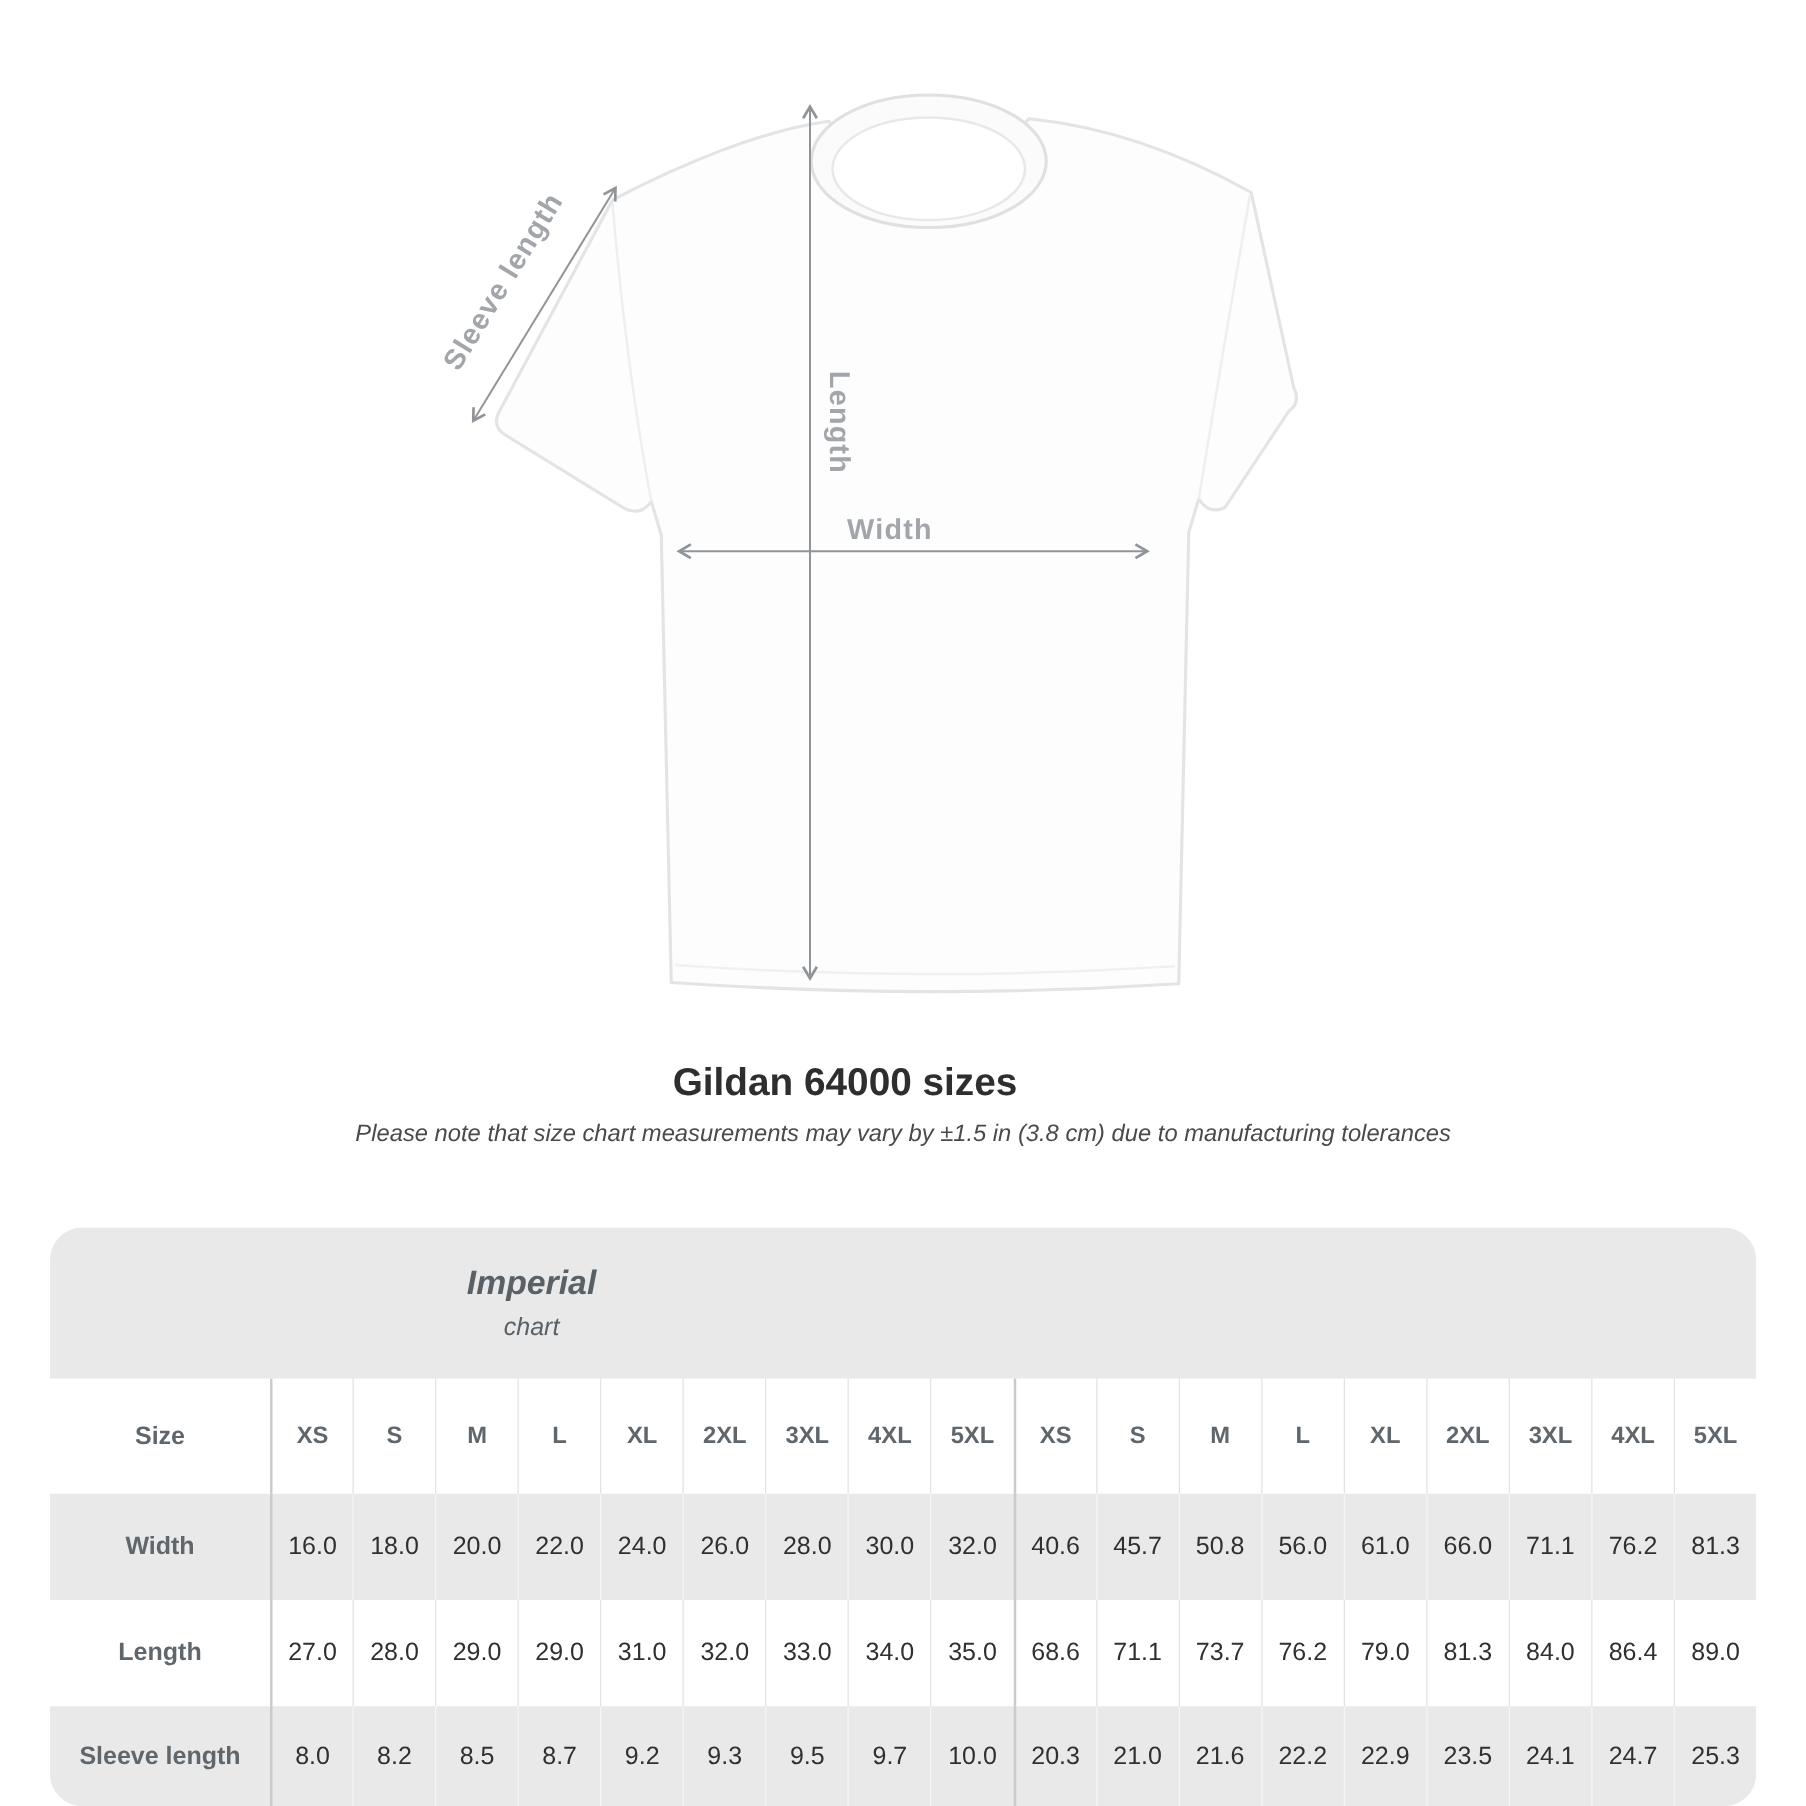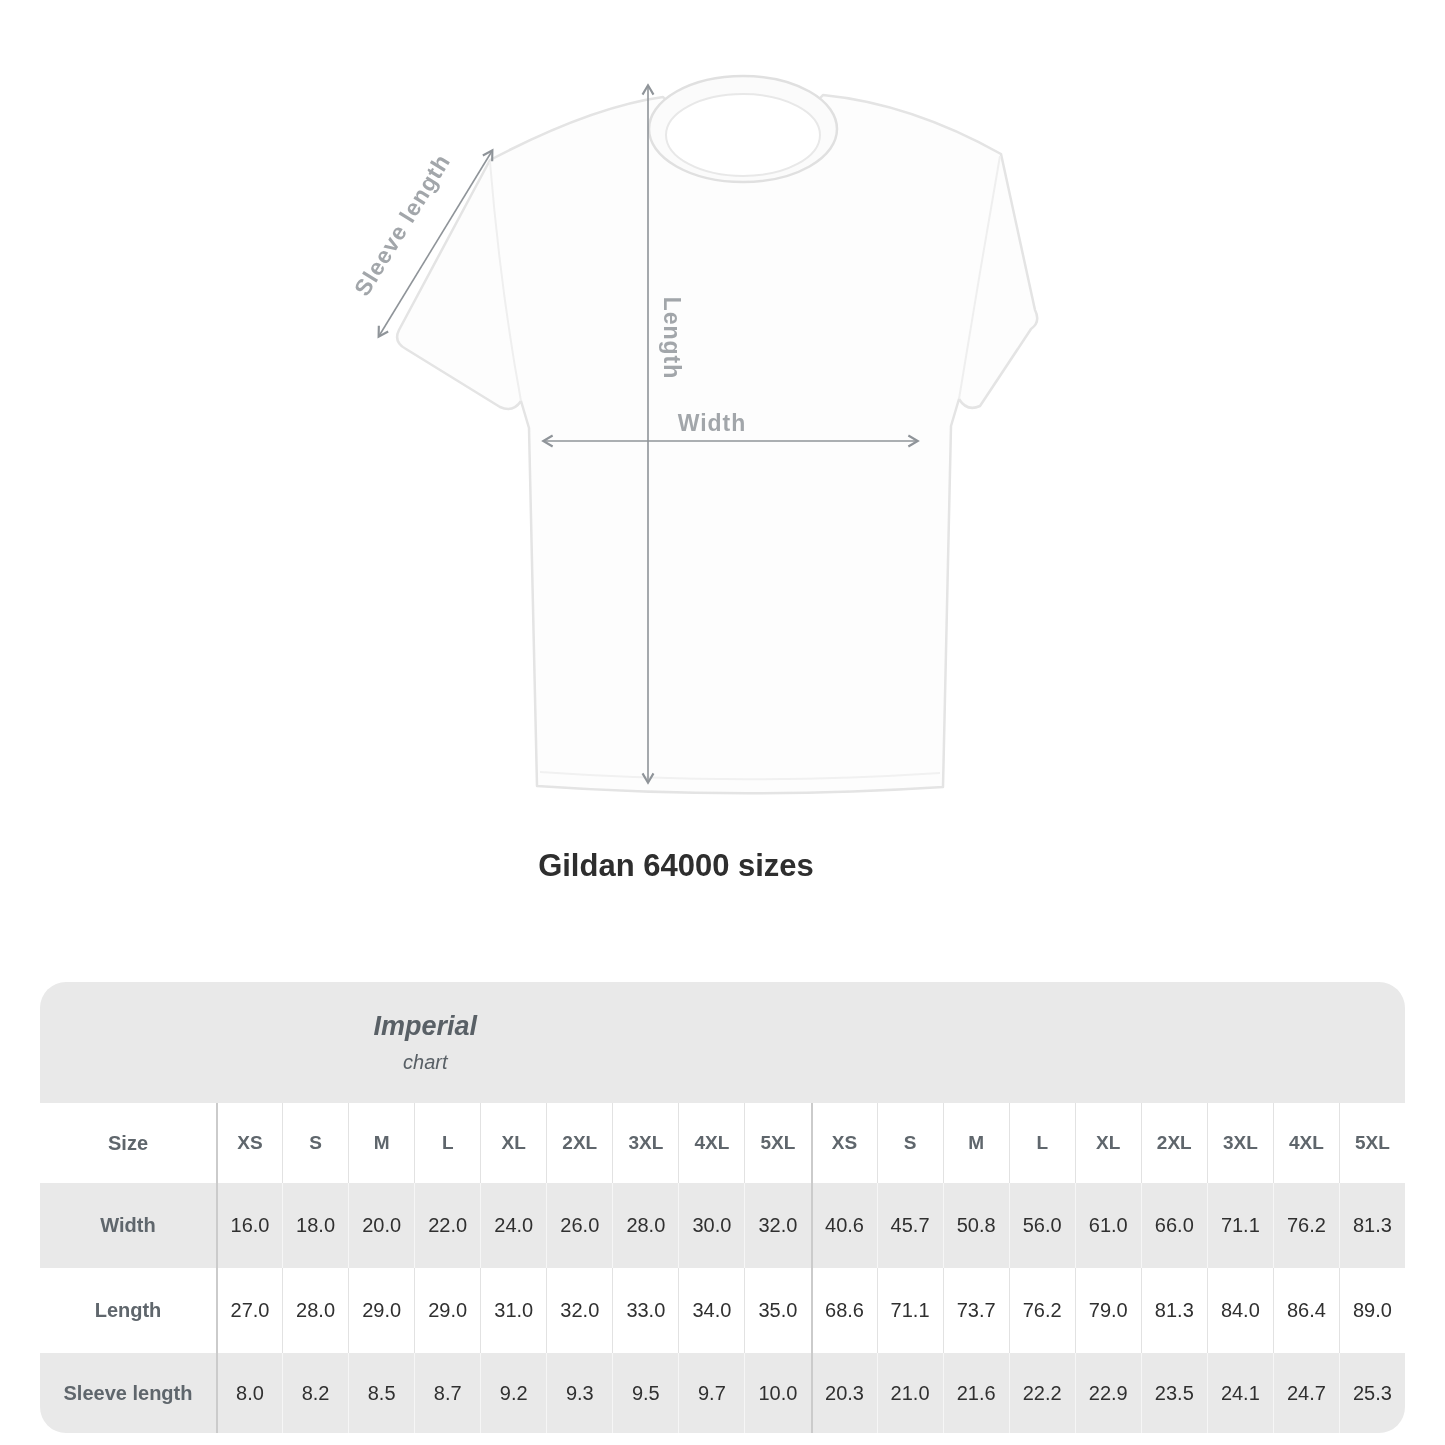--- a/index.html
+++ b/index.html
@@ -96,6 +96,7 @@
   </div>
 
   <h1 class="title">Gildan 64000 sizes</h1>
+  <p class="subtitle">Please note that size chart measurements may vary by ±1.5 in (3.8 cm) due to manufacturing tolerances</p>
 
   <div class="size-table">
 

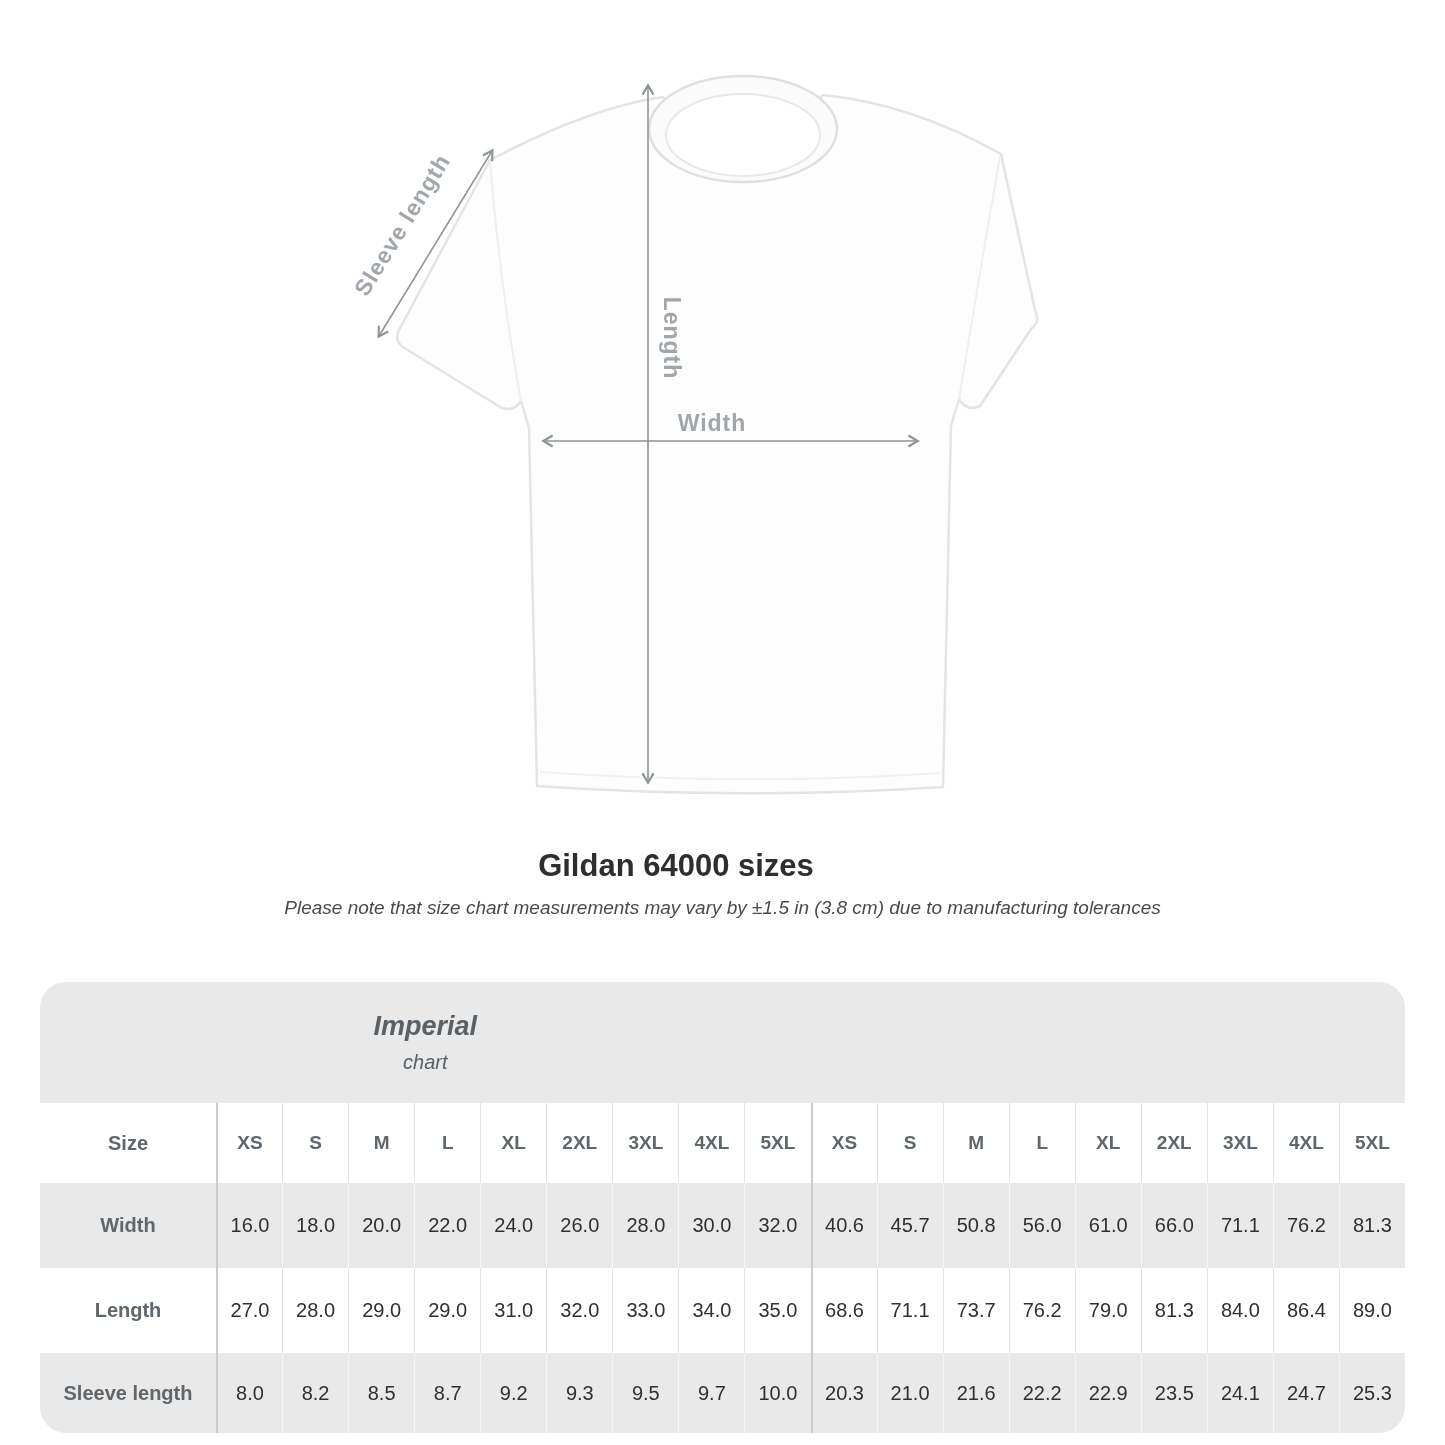--- a/index.html
+++ b/index.html
@@ -35,7 +35,7 @@
   .band-metric{grid-column:11 / span 9;}
   .unit-name{font-size:27px;font-weight:bold;font-style:italic;color:#596066;}
   .unit-sub{font-size:20px;font-style:italic;color:#596066;}
-  .size-row{height:80px;background:#ffffff;--sep:#e2e2e2;}
+  .size-row{height:92px;background:#ffffff;--sep:#e2e2e2;}
   .trow{height:85px;}
   .trow.gray{background:#e9e9e9;--sep:#f6f6f6;}
   .trow.white{background:#ffffff;--sep:#e2e2e2;}

